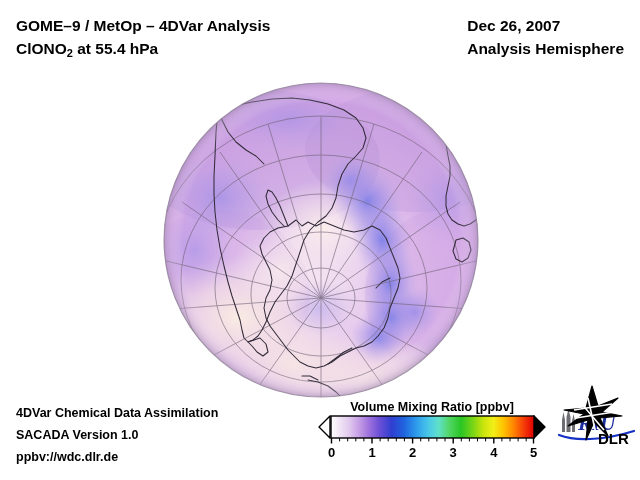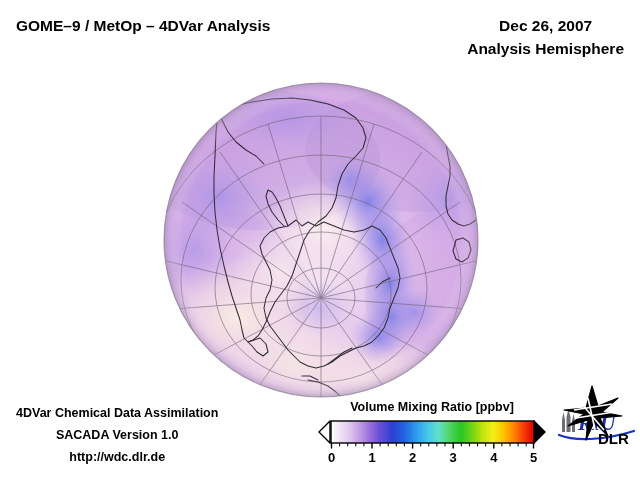--- a/index.html
+++ b/index.html
@@ -12,7 +12,7 @@
 
   
   .hdr-left{position:absolute;left:16px;top:14px;}
-  .hdr-right{position:absolute;right:16px;top:14px;text-align:center;}
+  .hdr-right{position:absolute;right:16px;top:14px;text-align:left;}
   .hdr-line{font-size:15.5px;font-weight:bold;line-height:23px;white-space:nowrap;}
   .hdr-line sub{font-size:11px;font-weight:bold;vertical-align:baseline;position:relative;top:3px;}
 

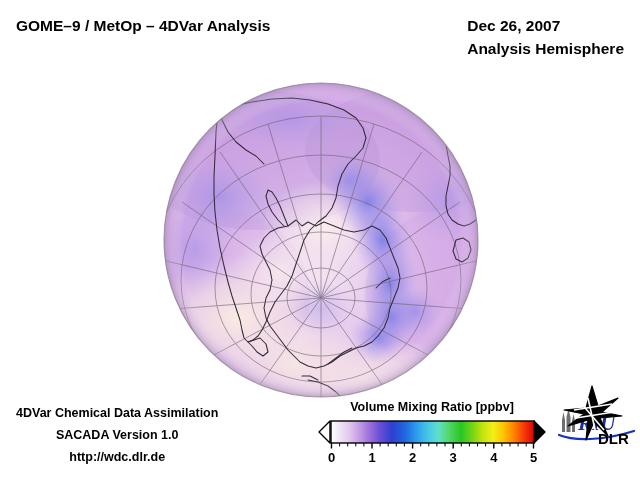--- a/index.html
+++ b/index.html
@@ -47,6 +47,7 @@
 
   <div class="hdr-left">
     <div class="hdr-line">GOME–9 / MetOp – 4DVar Analysis</div>
+    <div class="hdr-line"><span>ClONO</span><sub>2</sub><span> at 55.4 hPa</span></div>
   </div>
 
   <div class="hdr-right">

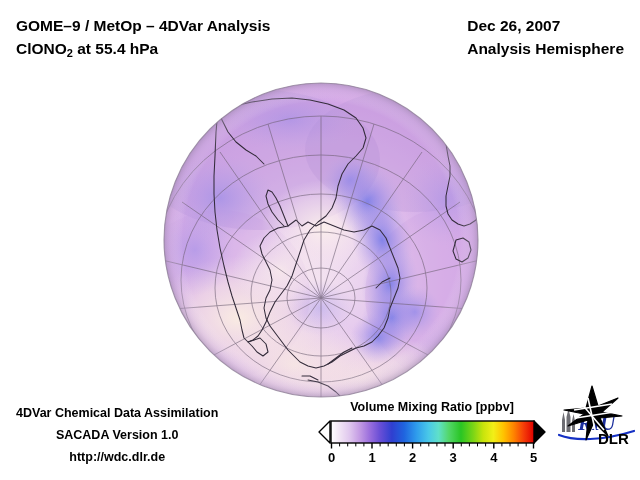--- a/index.html
+++ b/index.html
@@ -21,7 +21,7 @@
   .globe-wrap svg{display:block;}
 
   
-  .footer{position:absolute;left:16px;top:402px;text-align:center;}
+  .footer{position:absolute;left:16px;top:402px;}
   .footer div{font-size:12.5px;font-weight:bold;line-height:22px;white-space:nowrap;}
   .footer div.url{font-weight:bold;}
 

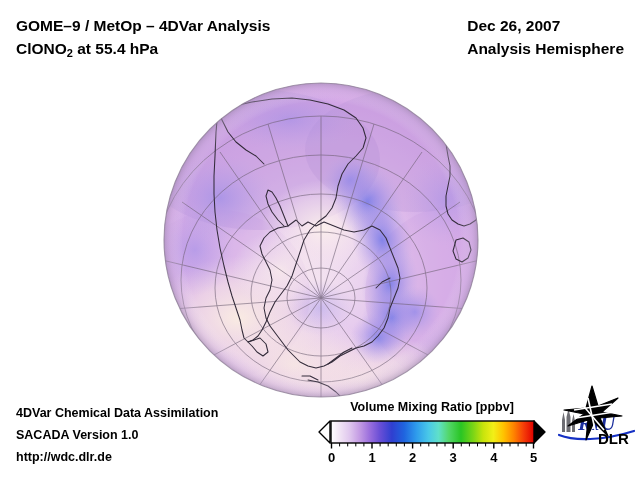--- a/index.html
+++ b/index.html
@@ -27,7 +27,7 @@
 
   
   .cbar{position:absolute;left:318px;top:400px;width:228px;}
-  .cbar-title{font-size:12.5px;font-weight:bold;text-align:center;white-space:nowrap;margin-bottom:5px;}
+  .cbar-title{font-size:12.5px;font-weight:bold;text-align:center;white-space:nowrap;}
   .cbar-svg{display:block;}
   .cbar-ticks{position:relative;height:18px;margin-top:1px;}
   .cbar-ticks span{

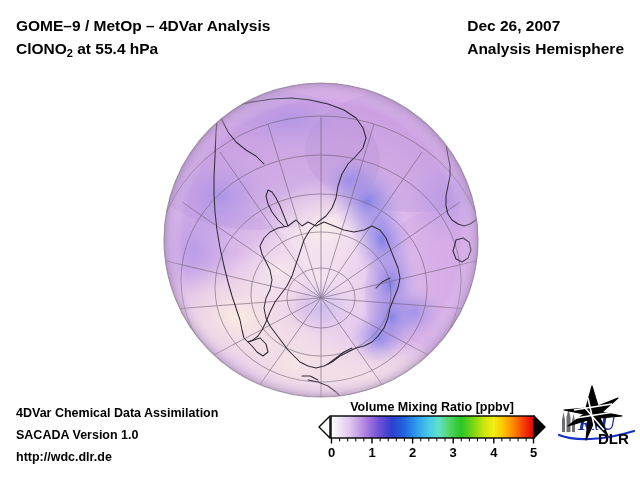--- a/index.html
+++ b/index.html
@@ -225,7 +225,7 @@
   <div class="footer">
     <div>4DVar Chemical Data Assimilation</div>
     <div>SACADA Version 1.0</div>
-    <div class="url">http://wdc.dlr.de</div>
+    <div class="url">ppbv://wdc.dlr.de</div>
   </div>
 
   <div class="cbar">

